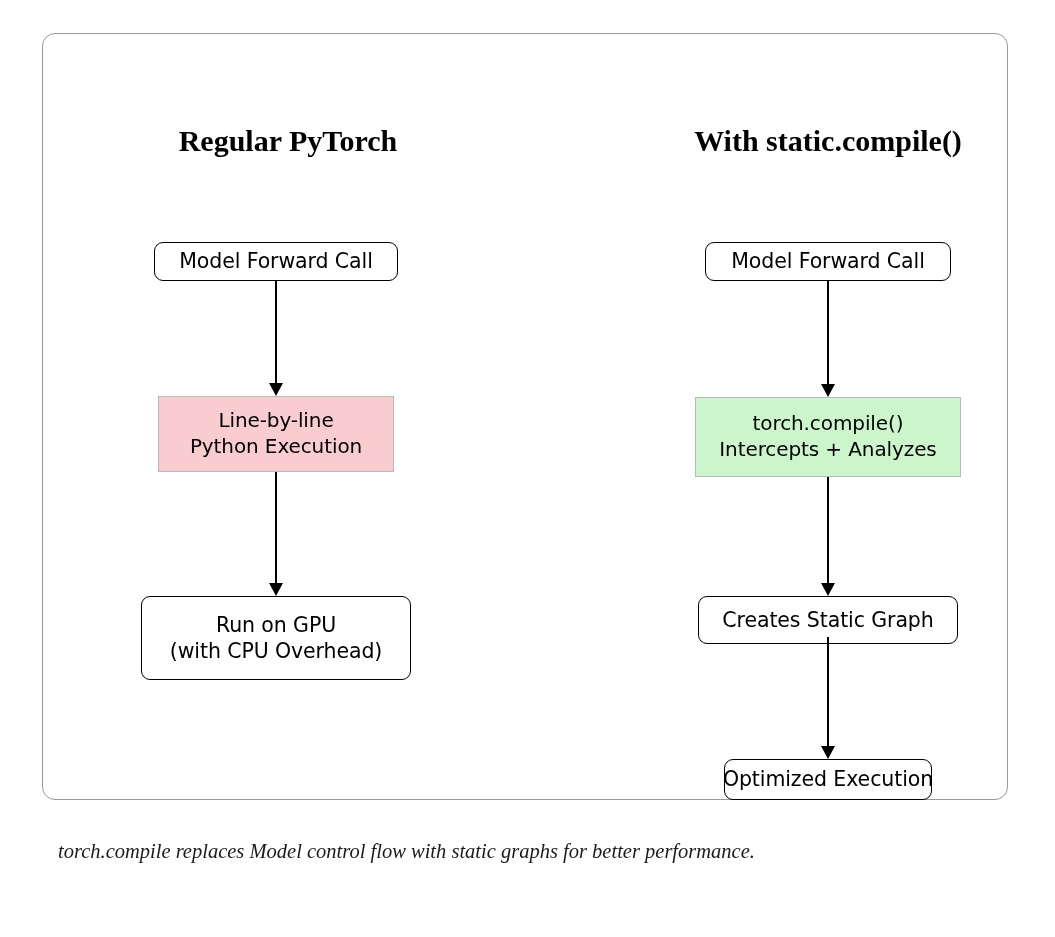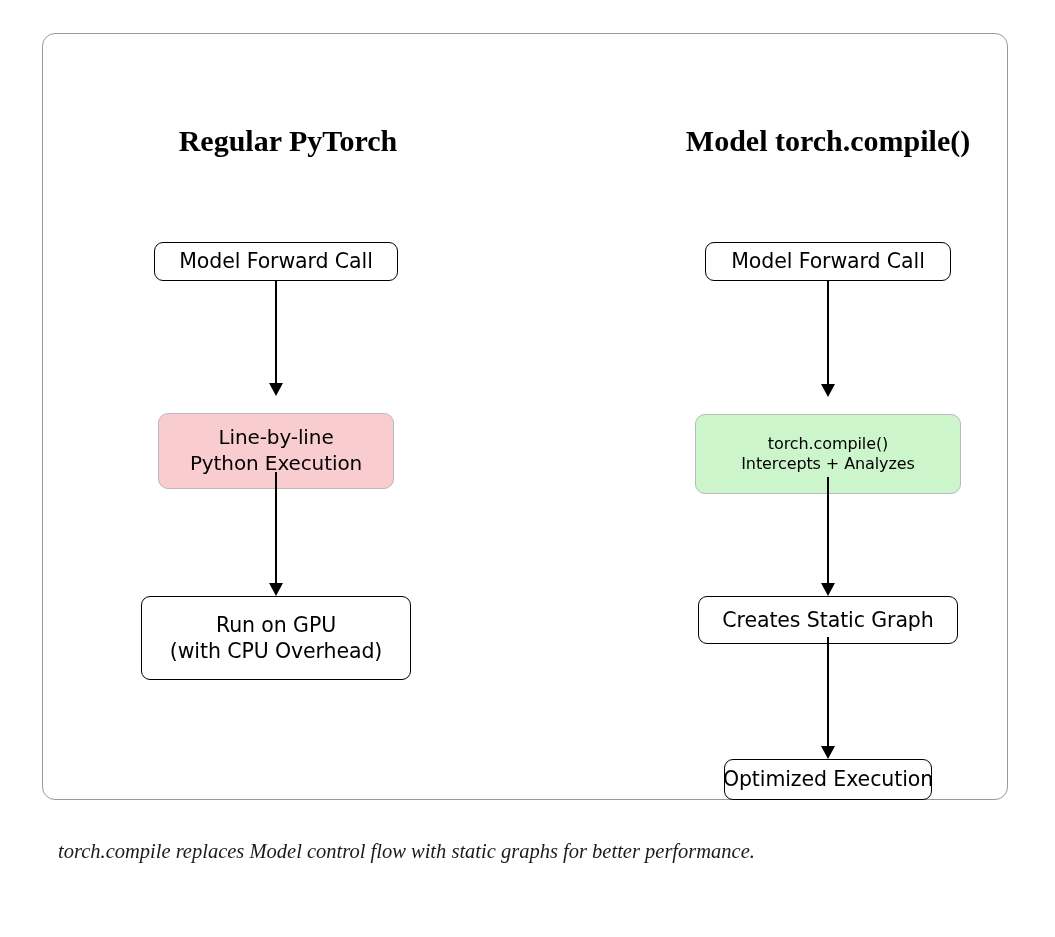--- a/index.html
+++ b/index.html
@@ -149,7 +149,7 @@
 
   <div class="column-title" id="title-left">Regular PyTorch</div>
 
-  <div class="column-title" id="title-right">Model torch.compile()</div>
+  <div class="column-title" id="title-right">With static.compile()</div>
 
   <div class="node" id="node-l1">
     <span class="line">Model Forward Call</span>

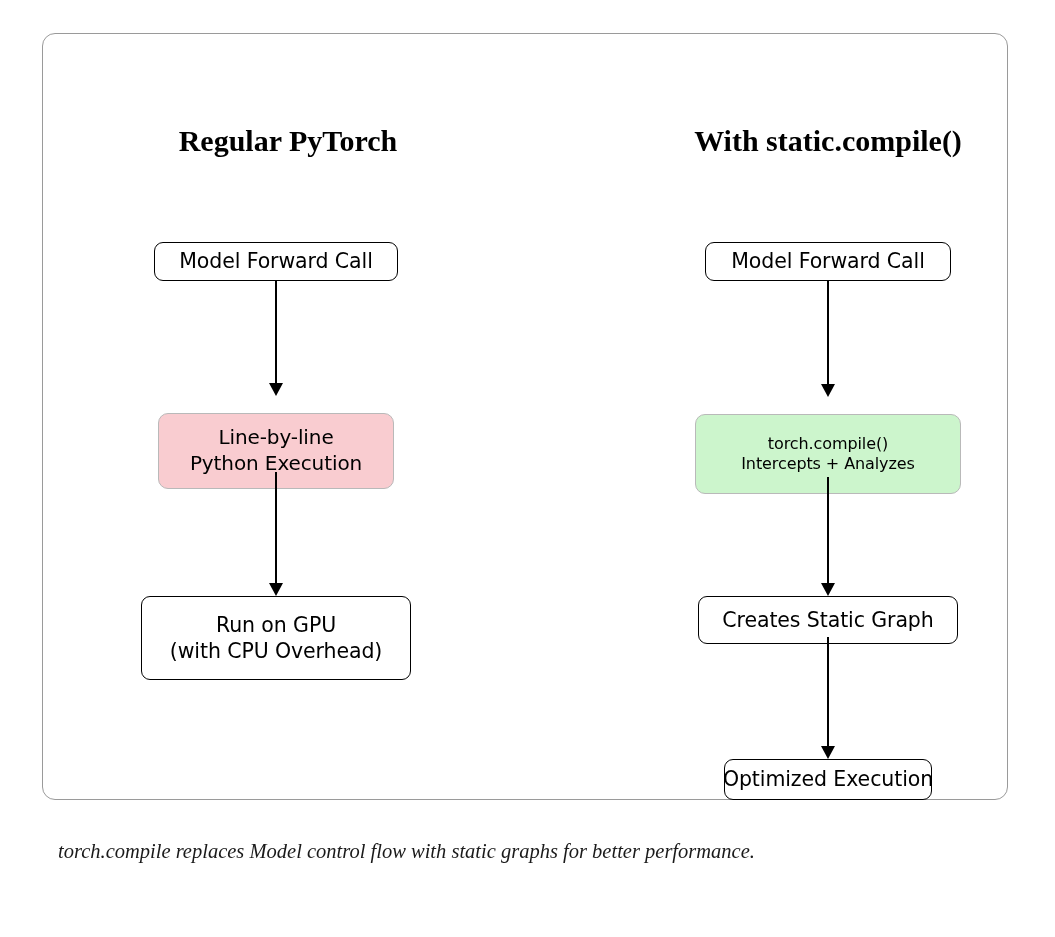--- a/index.html
+++ b/index.html
@@ -69,8 +69,7 @@
   
   .node.filled {
     border: 1.4px solid #b9b9b9;
-    border-radius: 10px;
-    margin-top: 17px;
+    border-radius: 0;
   }
   .node.fill-red   { background: #f9ccd0; }
   .node.fill-green { background: #ccf5cc; }

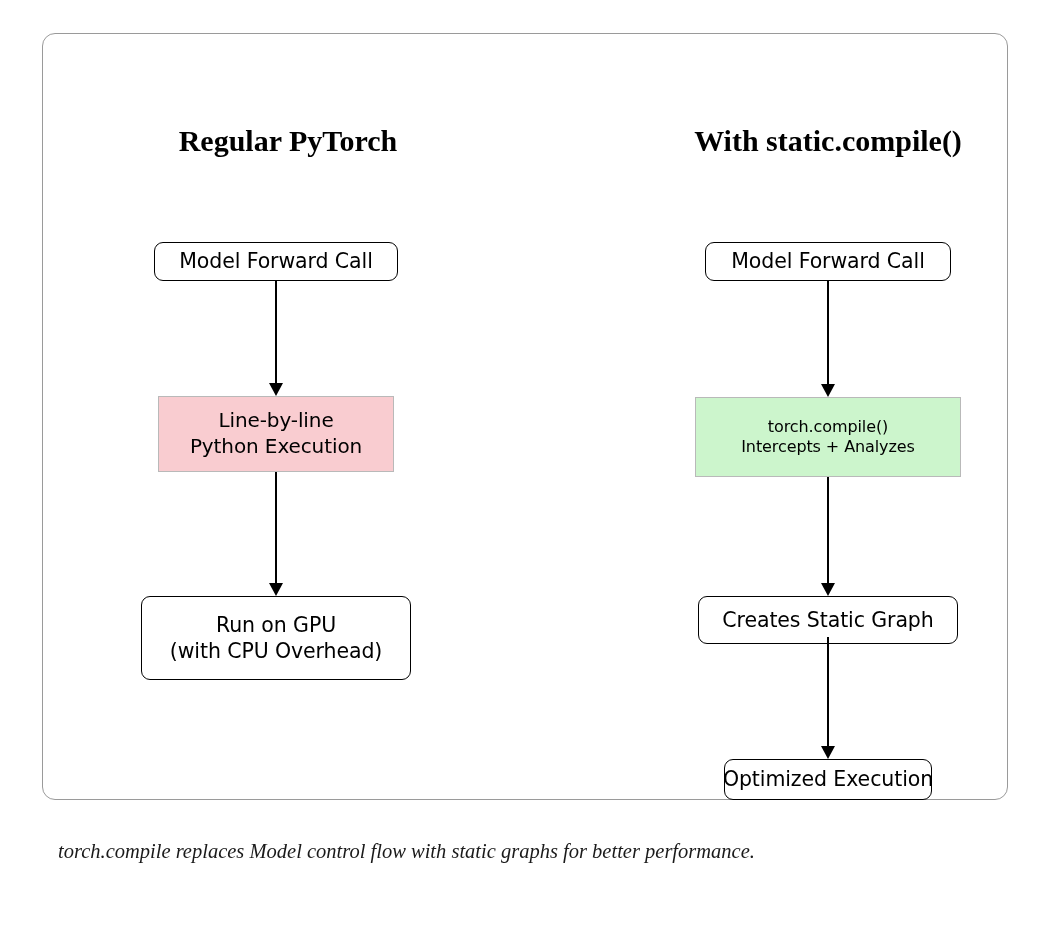--- a/index.html
+++ b/index.html
@@ -83,7 +83,7 @@
   
   #node-r1 { left: 785px; top: 208px; width: 246px; height: 39px; }
   #node-r2 { left: 785px; top: 363px; width: 266px; height: 80px;
-             font-size: 16px; }
+             font-size: 20px; }
   #node-r3 { left: 785px; top: 562px; width: 260px; height: 48px; }
   #node-r4 { left: 785px; top: 725px; width: 208px; height: 41px; }
 

